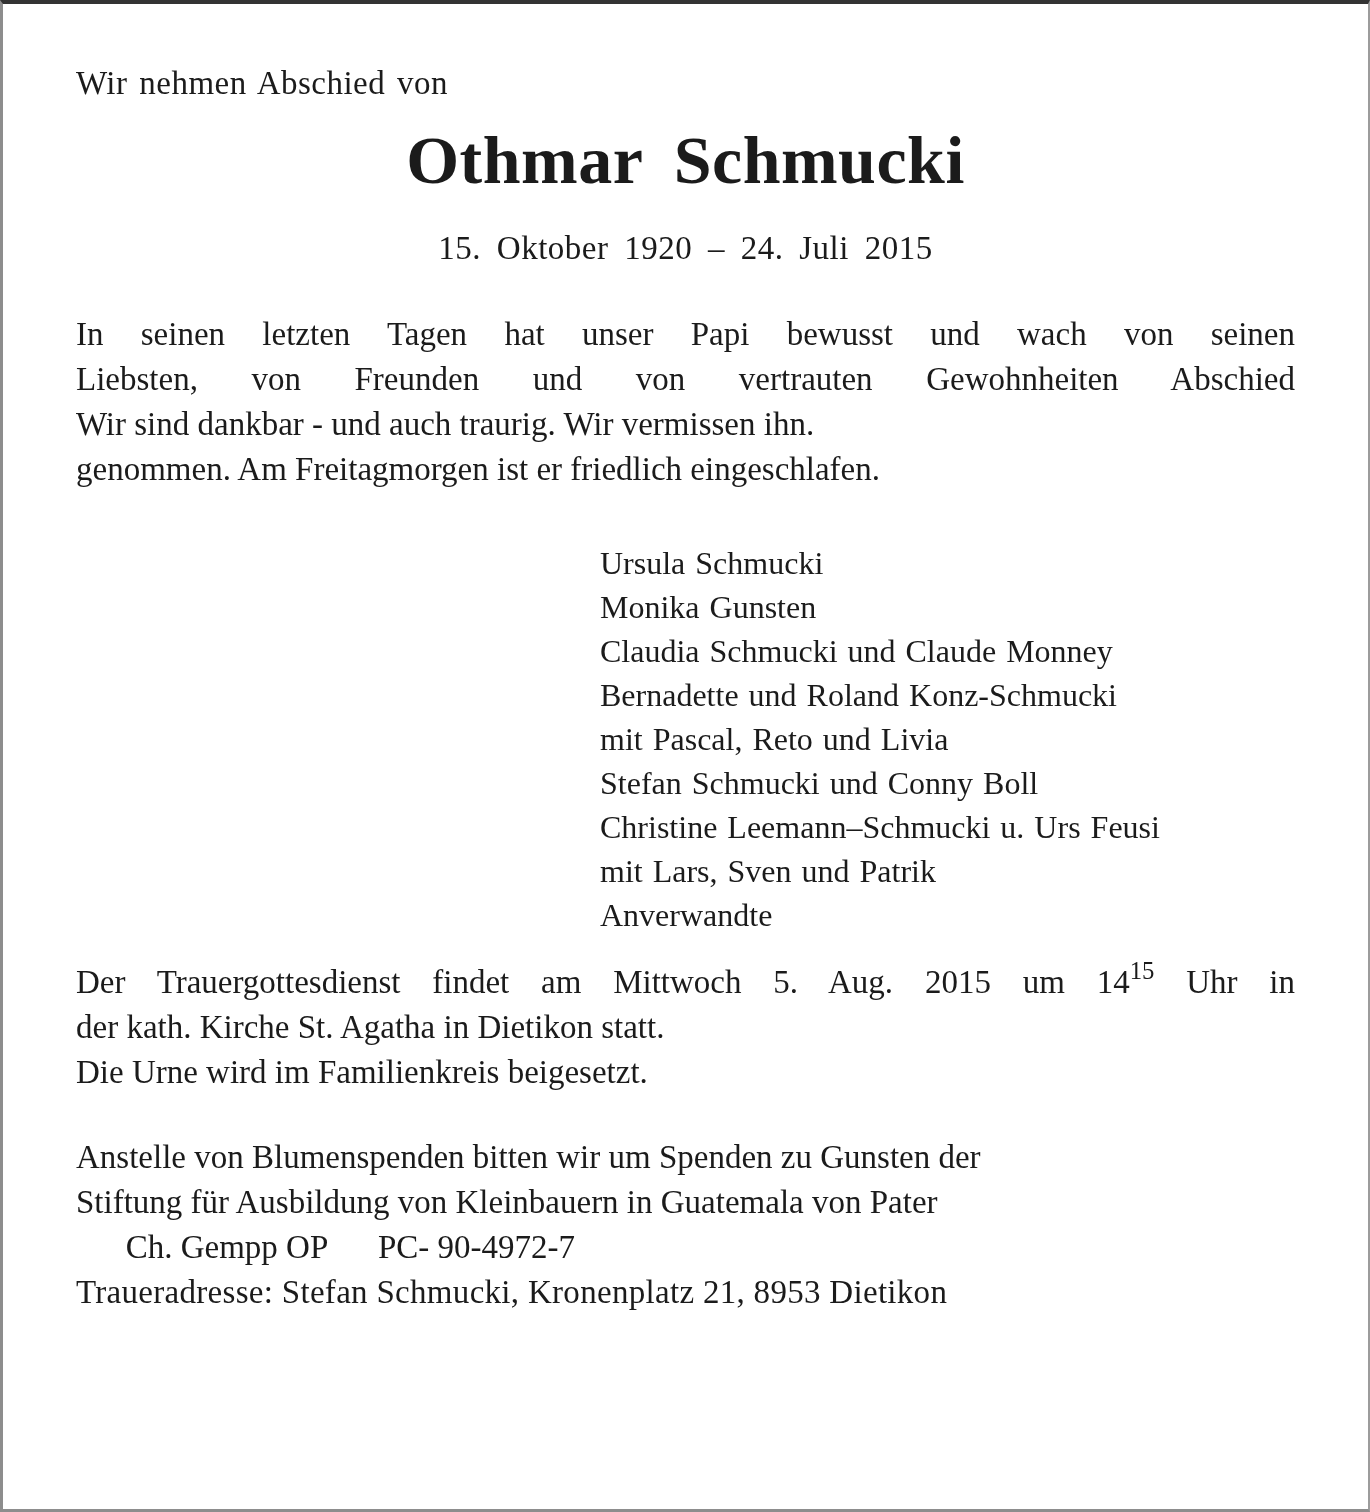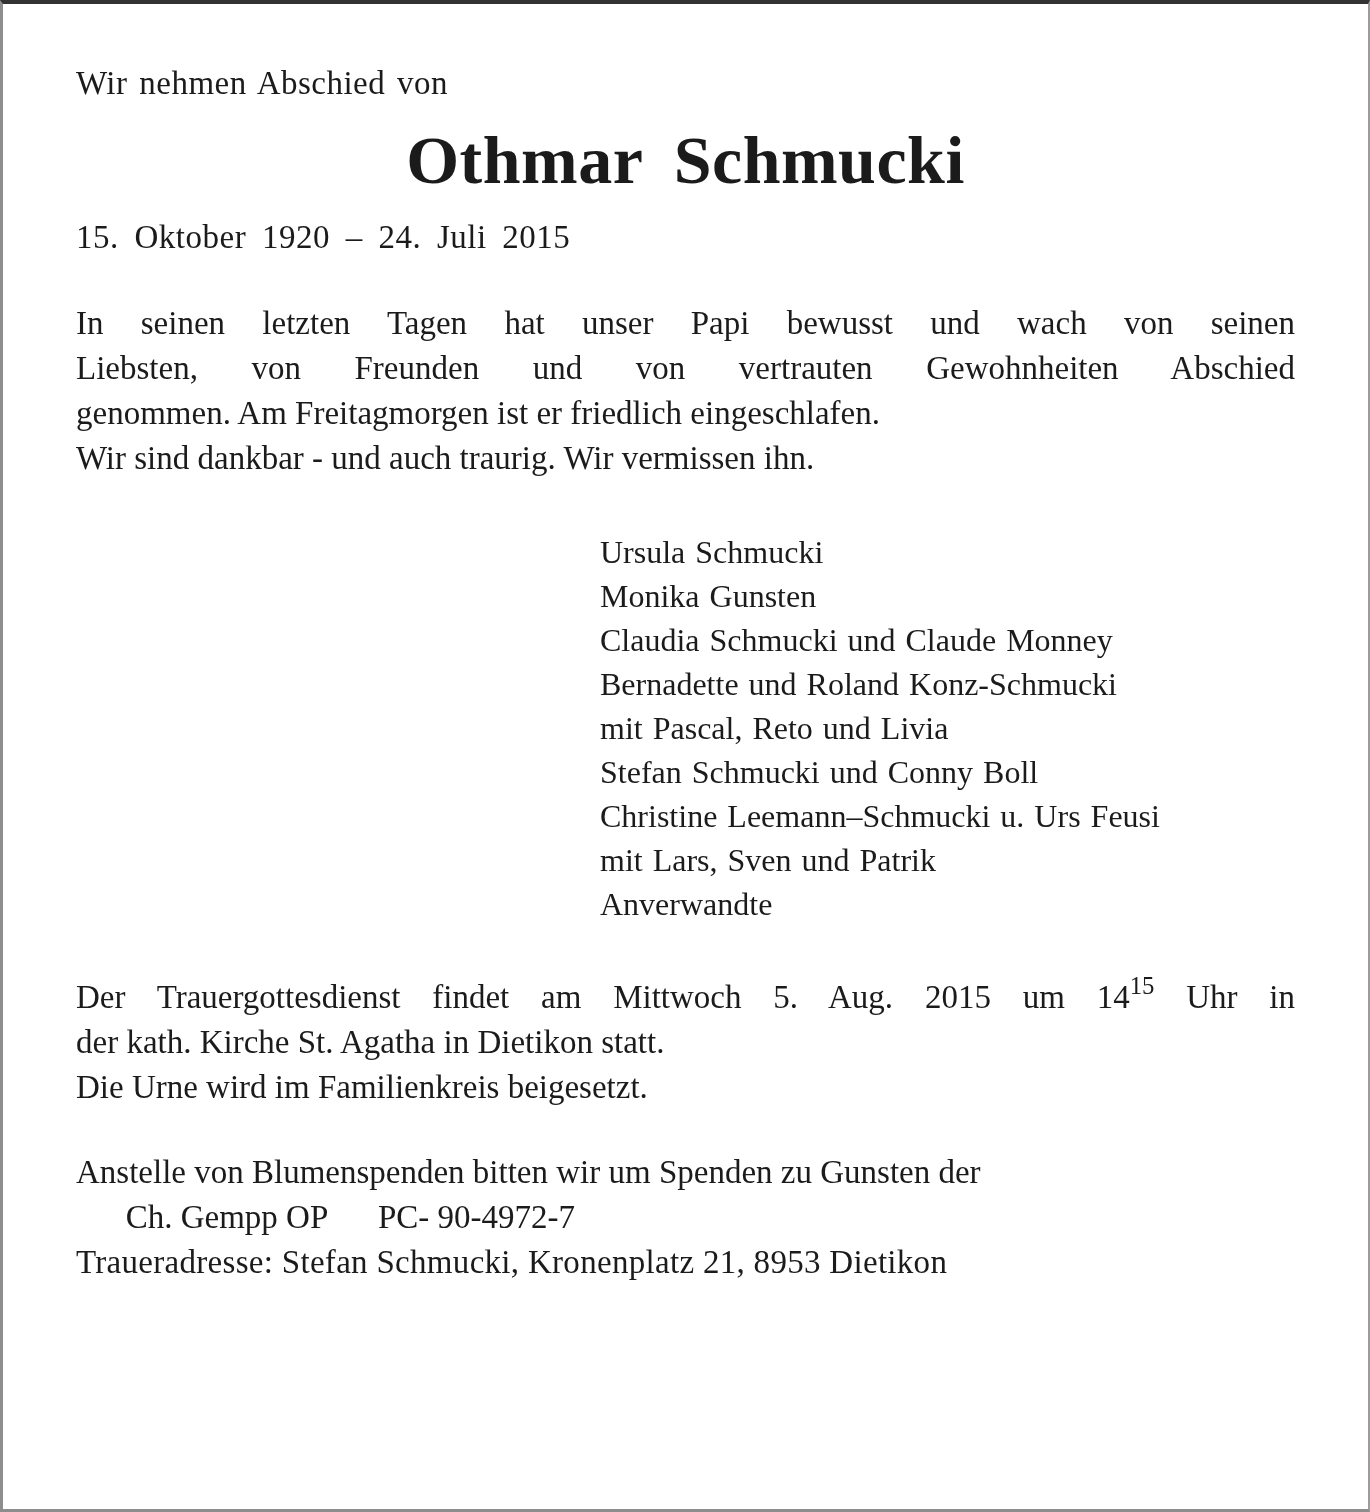--- a/index.html
+++ b/index.html
@@ -39,7 +39,8 @@
     word-spacing: 14px;
   }
   .life-dates {
-    margin-top: 20px;
+    margin-top: 31px;
+    text-align: center;
     word-spacing: 7px;
     letter-spacing: 0.5px;
   }

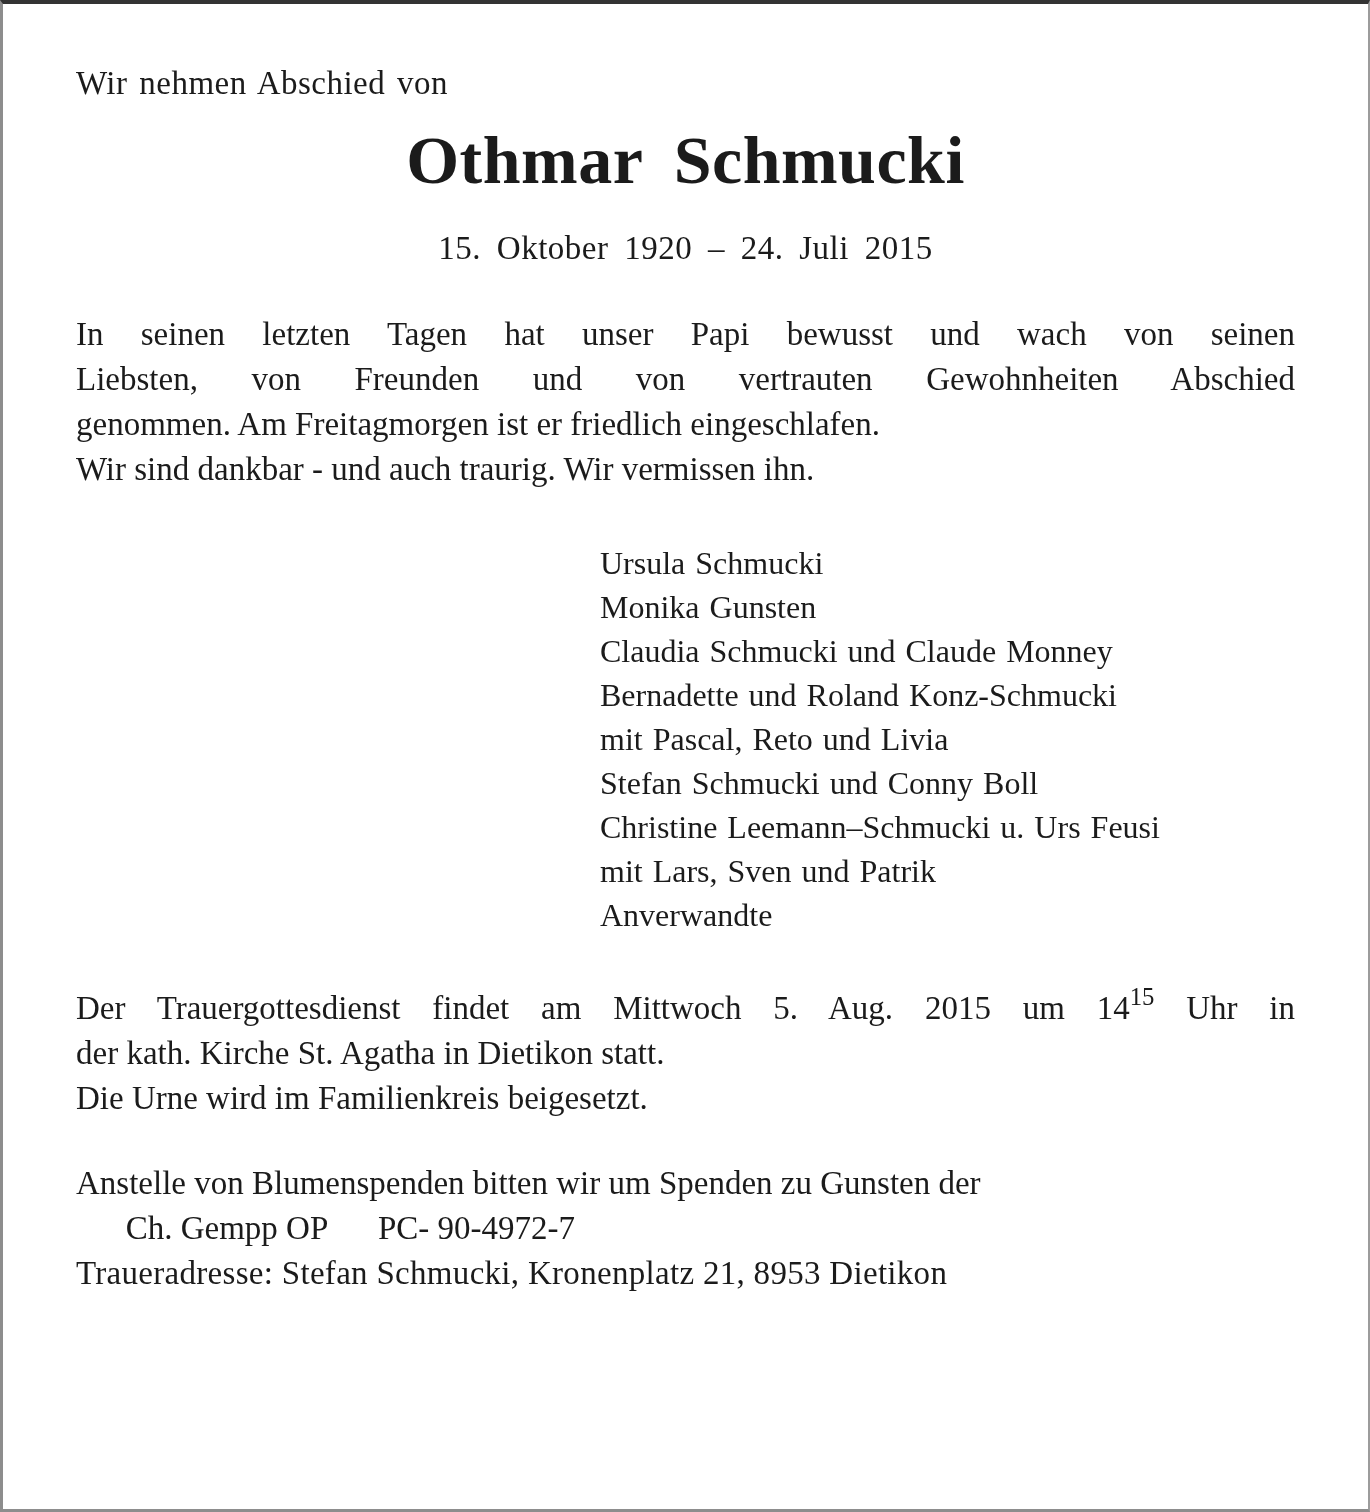--- a/index.html
+++ b/index.html
@@ -98,8 +98,8 @@
   <div class="para">
     <div class="line justify">In seinen letzten Tagen hat unser Papi bewusst und wach von seinen</div>
     <div class="line justify">Liebsten, von Freunden und von vertrauten Gewohnheiten Abschied</div>
+    <div class="line">Wir sind dankbar - und auch traurig. Wir vermissen ihn.</div>
     <div class="line">genommen. Am Freitagmorgen ist er friedlich eingeschlafen.</div>
-    <div class="line">Wir sind dankbar - und auch traurig. Wir vermissen ihn.</div>
   </div>
 
   <div class="mourners">

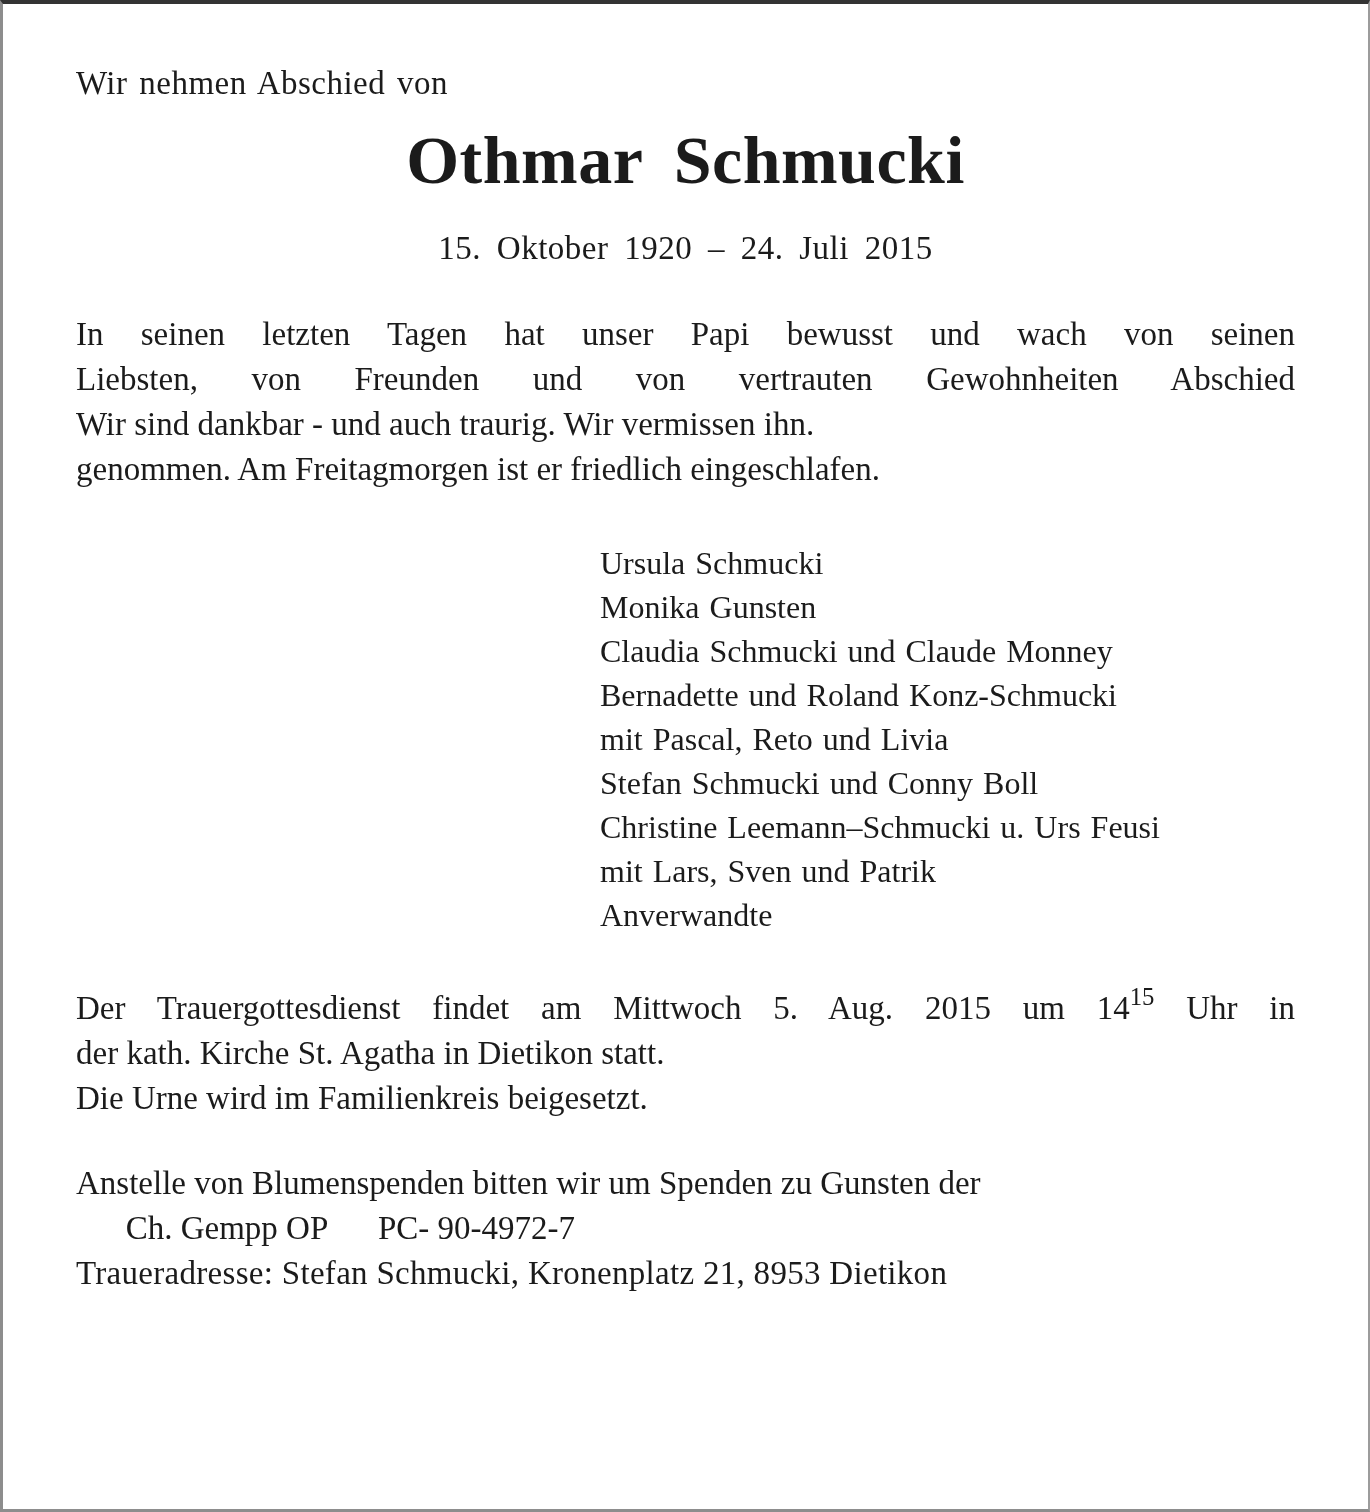--- a/index.html
+++ b/index.html
@@ -61,7 +61,7 @@
     word-spacing: 2px;
   }
   .service {
-    margin-top: 49px;
+    margin-top: 23px;
   }
   .sup-time {
     font-size: 0.75em;

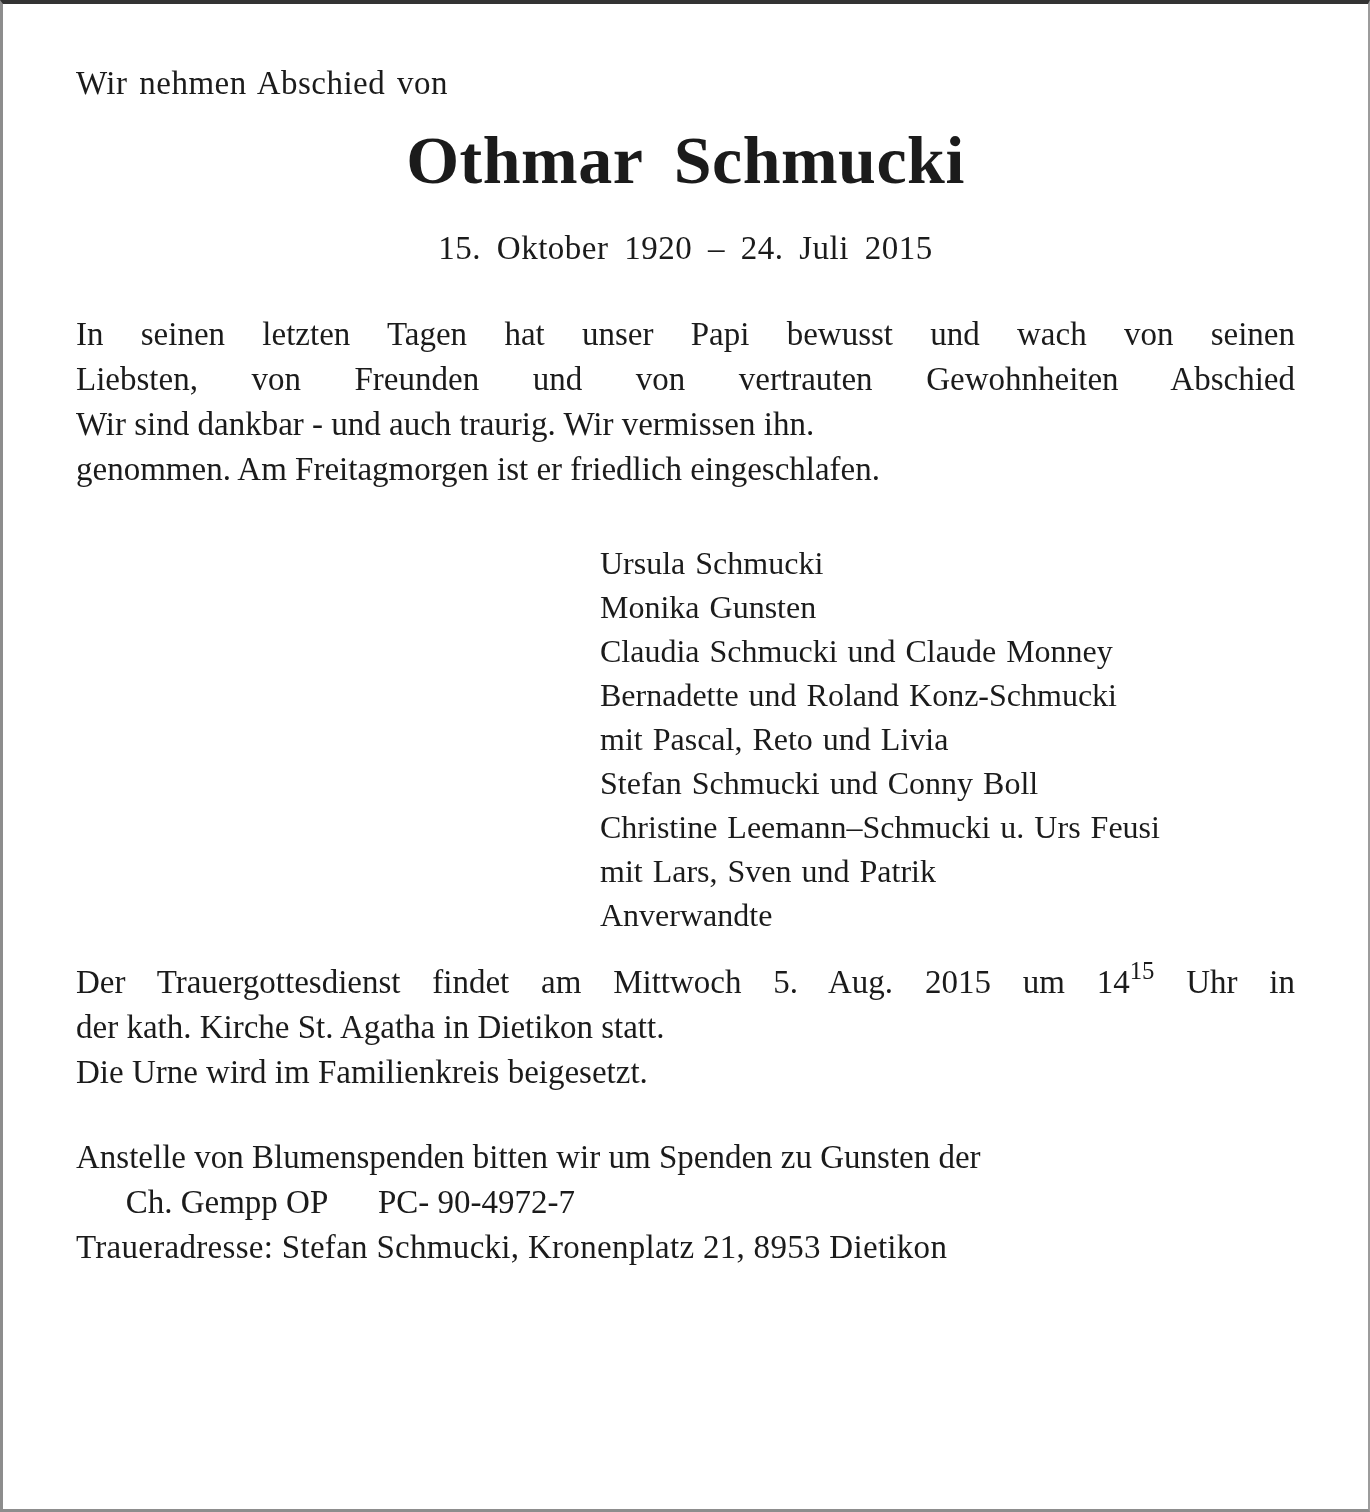--- a/index.html
+++ b/index.html
@@ -122,6 +122,7 @@
 
   <div class="donation">
     <div class="line">Anstelle von Blumenspenden bitten wir um Spenden zu Gunsten der</div>
+    <div class="line">Stiftung für Ausbildung von Kleinbauern in Guatemala von Pater</div>
     <div class="line"><span class="col-left">Ch. Gempp OP</span><span>PC- 90-4972-7</span></div>
   </div>
 

